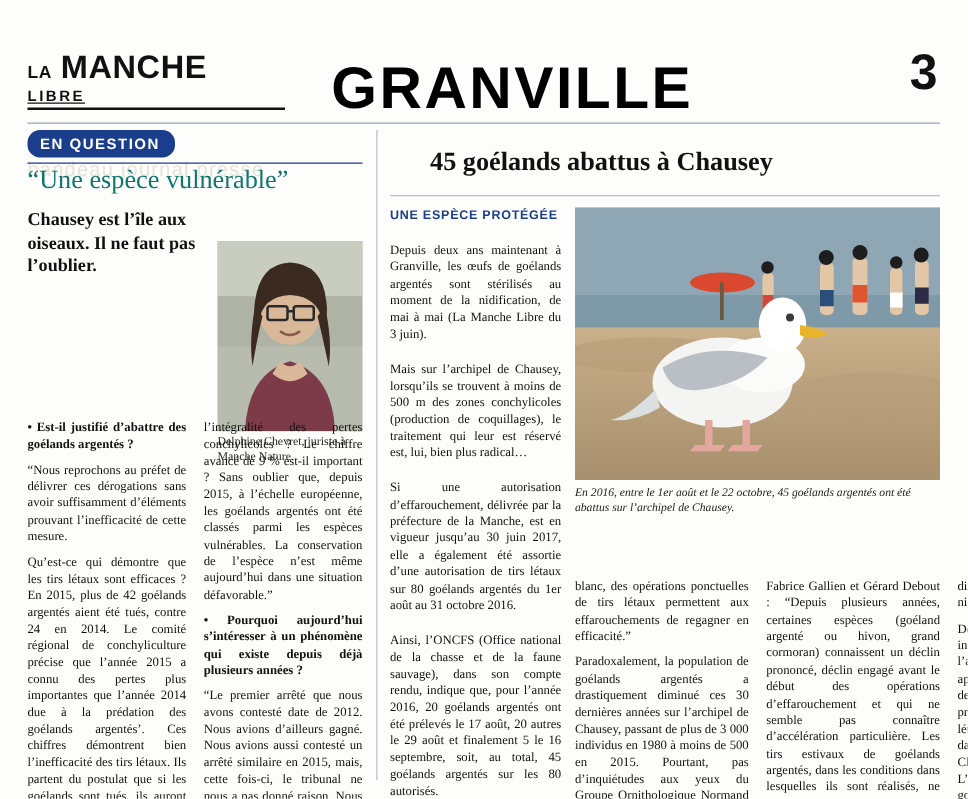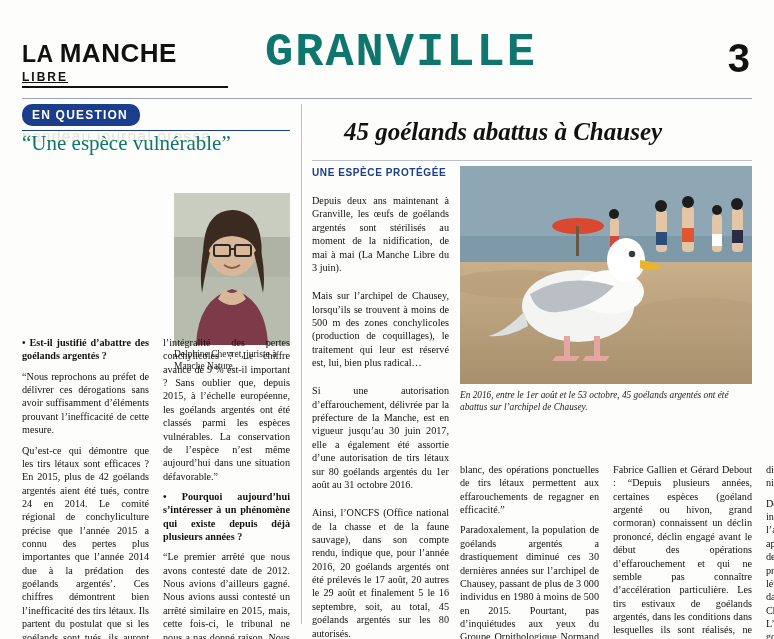--- a/index.html
+++ b/index.html
@@ -44,7 +44,7 @@
     white-space: nowrap;
   }
   .logo-line1 .la {
-    font-size: 23px;
+    font-size: 14px;
   }
   .logo-line1 .manche {
     font-size: 26px;

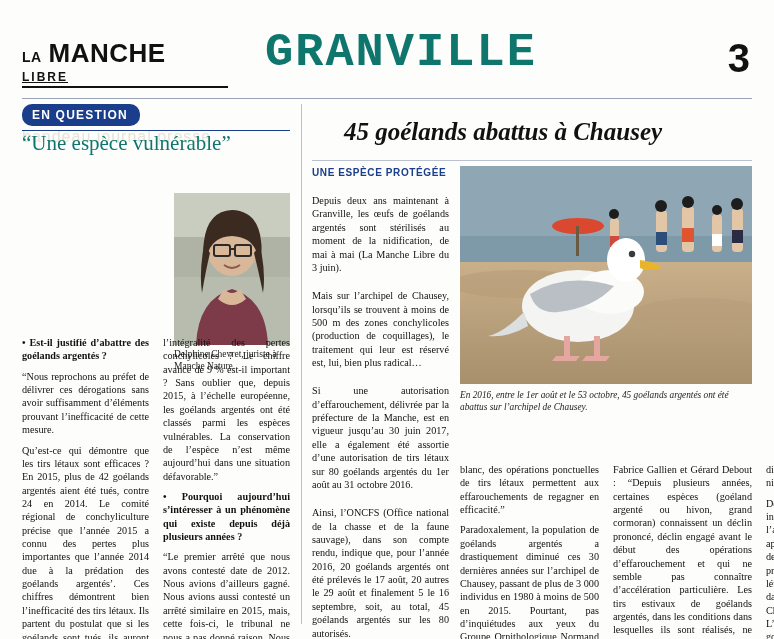--- a/index.html
+++ b/index.html
@@ -65,12 +65,12 @@
   .section-title {
     position: absolute;
     left: 265px;
-    top: 26px;
-    font-family: Liberation Mono, monospace;
+    top: 42px;
+    font-family: Liberation Sans, sans-serif;
     font-weight: bold;
     font-size: 47px;
     letter-spacing: 2px;
-    color: #0f766e;
+    color: #000000;
   }
   .page-number {
     position: absolute;

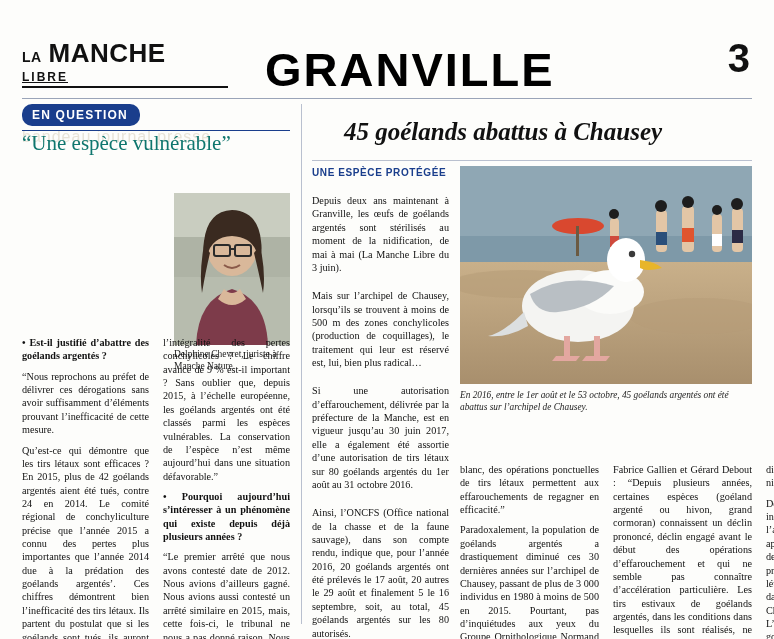--- a/index.html
+++ b/index.html
@@ -185,11 +185,10 @@
   .headline-right {
     font-family: "Liberation Serif", serif;
     font-weight: bold;
-    font-size: 25px;
+    font-size: 21px;
     line-height: 1.12;
     color: #111;
     margin: 14px 0 0 32px;
-    font-style: italic;
   }
   .right-rule {
     border-top: 1px solid #b9c0cf;

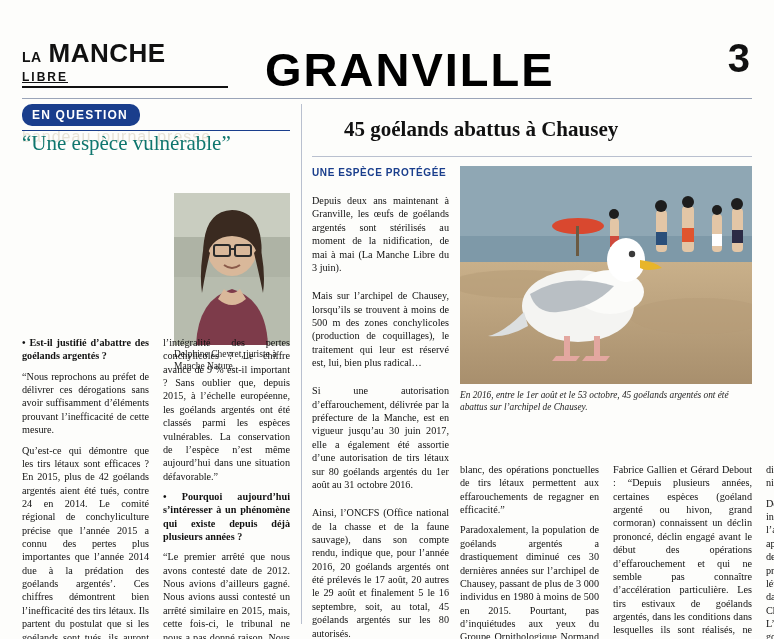--- a/index.html
+++ b/index.html
@@ -291,6 +291,7 @@
 
     <div style="position:relative; height:232px;">
       <div class="headline-left">“Une espèce vulnérable”</div>
+      <div class="chapeau">Chausey est l’île aux oiseaux. Il ne faut pas l’oublier.</div>
 
       <div class="portrait">
         <svg width="116" height="152" viewBox="0 0 116 152" aria-hidden="true">

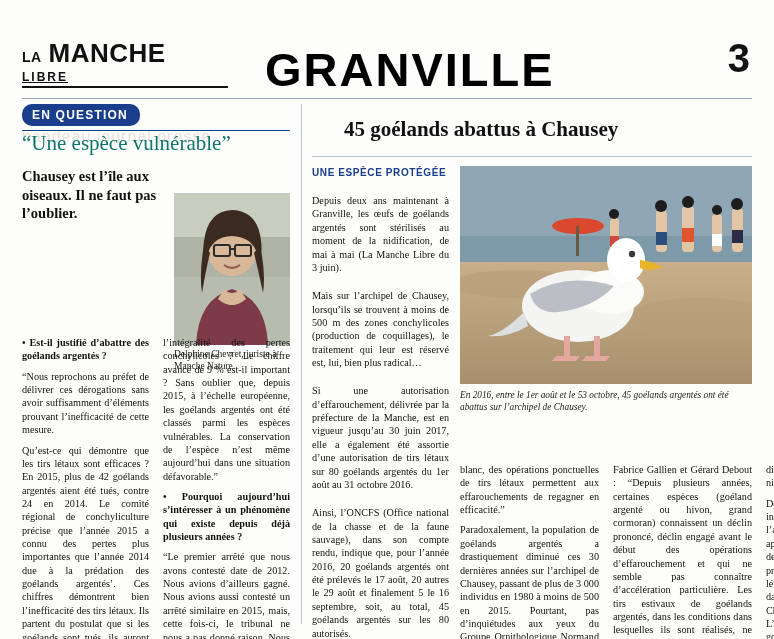--- a/index.html
+++ b/index.html
@@ -399,7 +399,7 @@
       </g>
     </svg>
   </div>
-  <div class="photo-caption">En 2016, entre le 1er août et le 53 octobre, 45 goélands argentés ont été abattus sur l’archipel de Chausey.</div>
+  <div class="photo-caption">En 2016, entre le 1er août et le 22 octobre, 45 goélands argentés ont été abattus sur l’archipel de Chausey.</div>
 
   <div class="right-cols">
     <p>blanc, des opérations ponctuelles de tirs létaux permettent aux effarouchements de regagner en efficacité.”</p>

